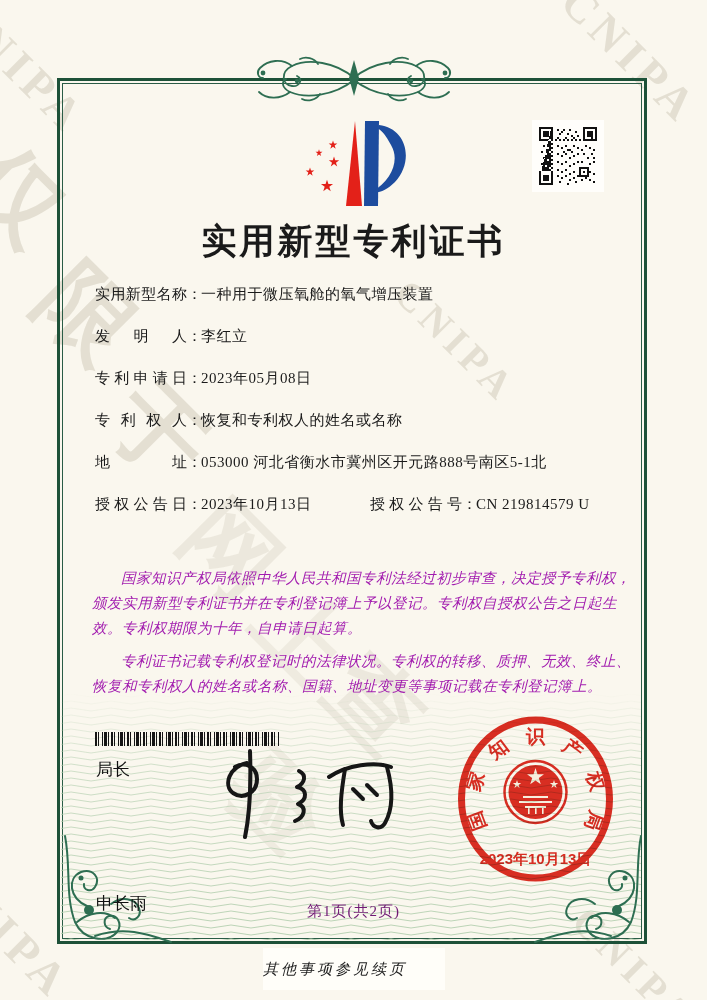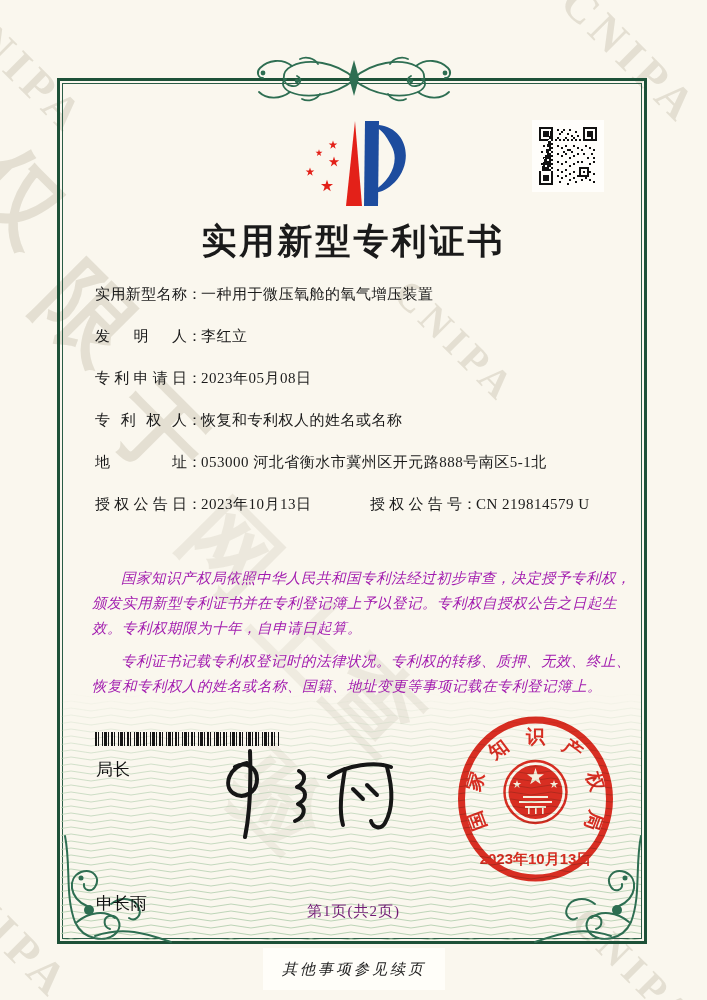--- a/index.html
+++ b/index.html
@@ -66,7 +66,7 @@
   .page-no{position:absolute; z-index:4; left:0; top:902px; width:707px; text-align:center; font-size:15px; color:#701a75; letter-spacing:1px;}
   .footer-box{
     position:absolute; z-index:4; left:263px; top:948px; width:182px; height:42px;
-    background:#fffef9; display:flex; align-items:center; justify-content:center;
+    background:#fffef9; display:flex; align-items:center; 
     font-size:15px; font-style:italic; letter-spacing:3px; color:#222;
   }
 </style>

